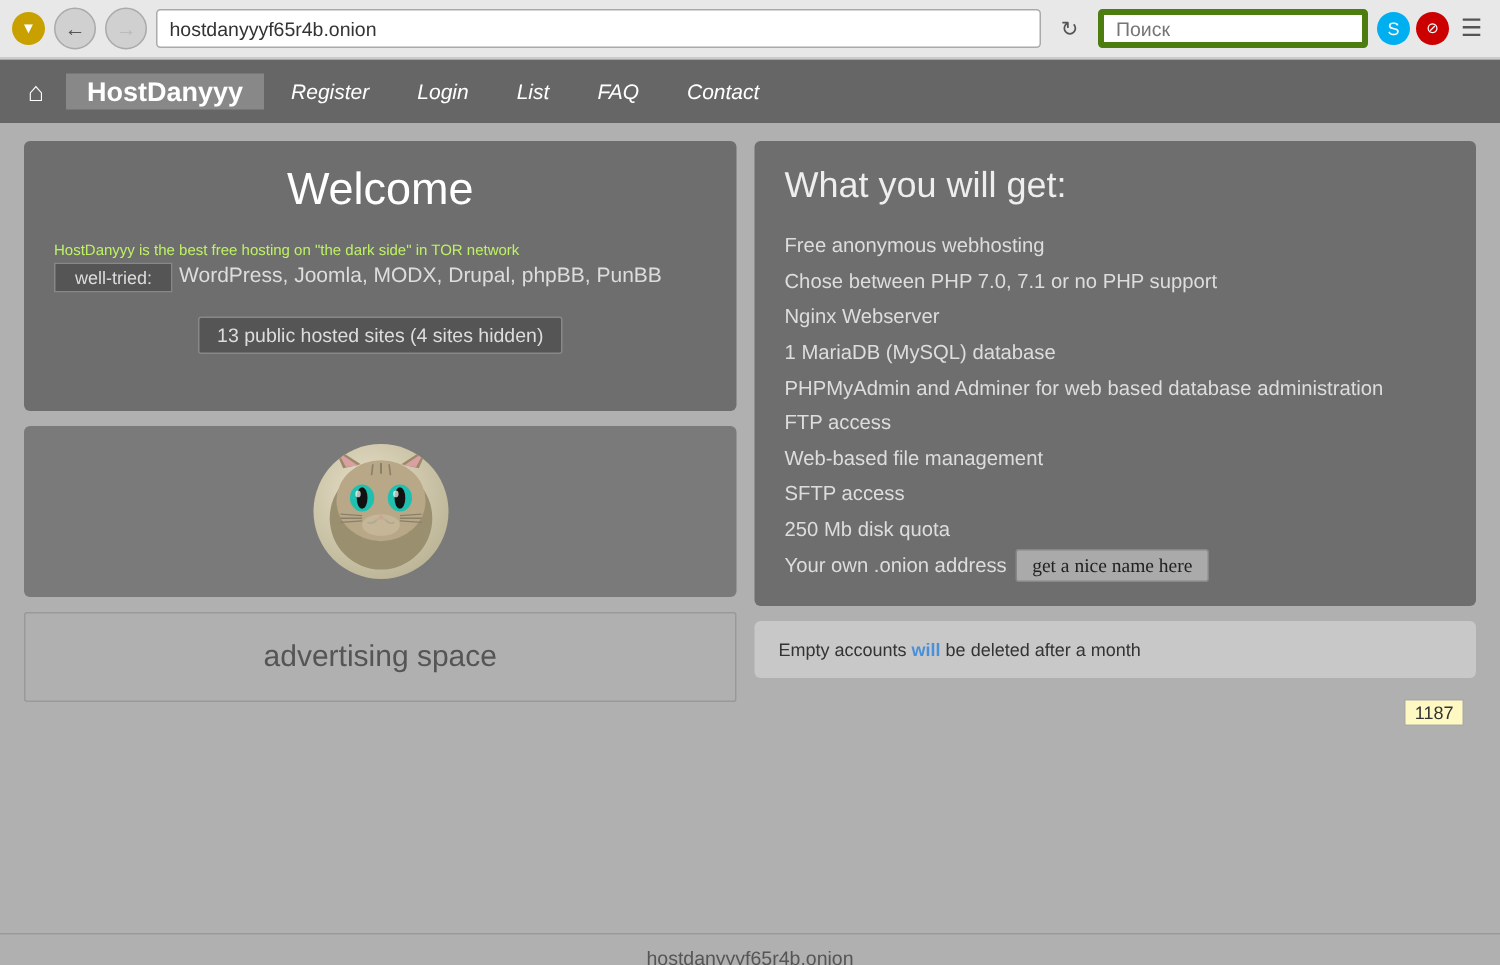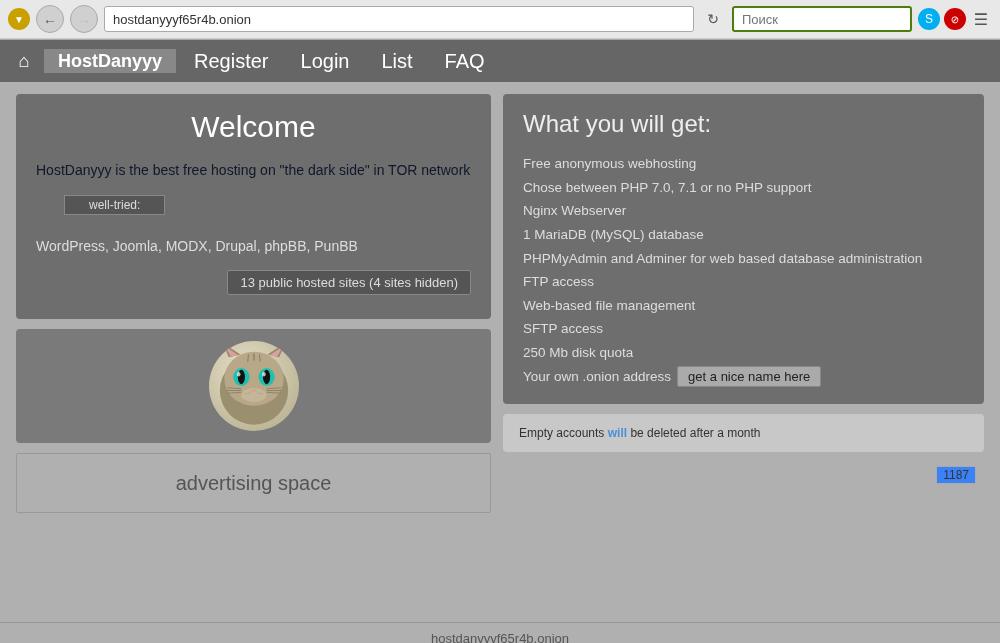--- a/index.html
+++ b/index.html
@@ -53,7 +53,7 @@
     .search-bar {
       width: 180px;
       height: 26px;
-      border: 2px solid #4d7c0f;
+      border: 4px solid #4d7c0f;
       border-radius: 3px;
       padding: 0 8px;
       font-size: 13px;

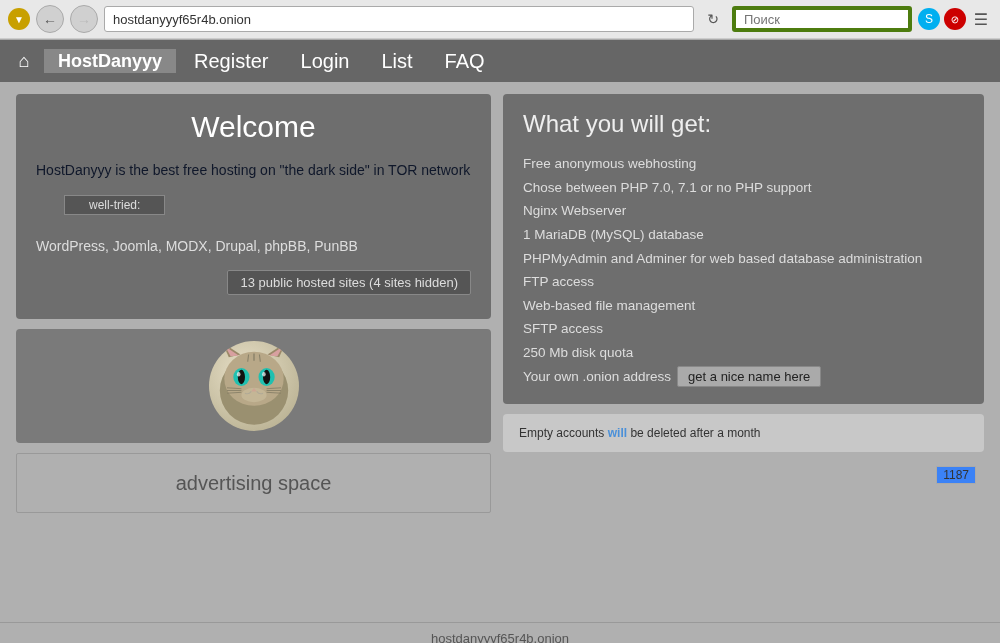--- a/index.html
+++ b/index.html
@@ -103,8 +103,9 @@
       padding: 0 16px;
       height: 28px;
       display: flex; align-items: center;
-      font-size: 20px;
+      font-size: 14px;
       cursor: pointer;
+      font-style: italic;
     }
 
     

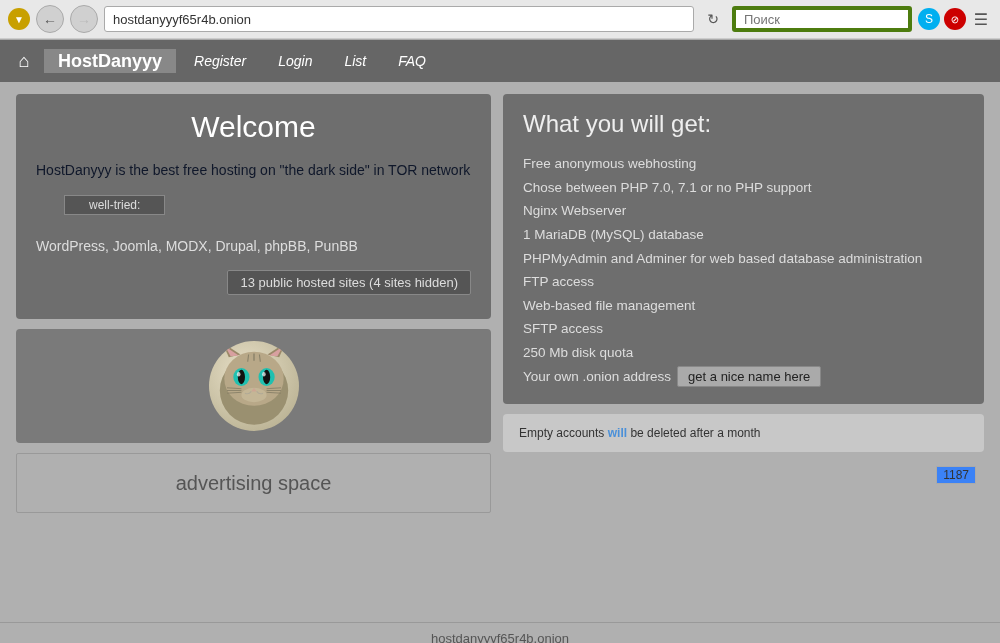--- a/index.html
+++ b/index.html
@@ -317,6 +317,7 @@
   <a class="nav-link">Login</a>
   <a class="nav-link">List</a>
   <a class="nav-link">FAQ</a>
+  <a class="nav-link">Contact</a>
 </nav>
 
 <div class="content-area">

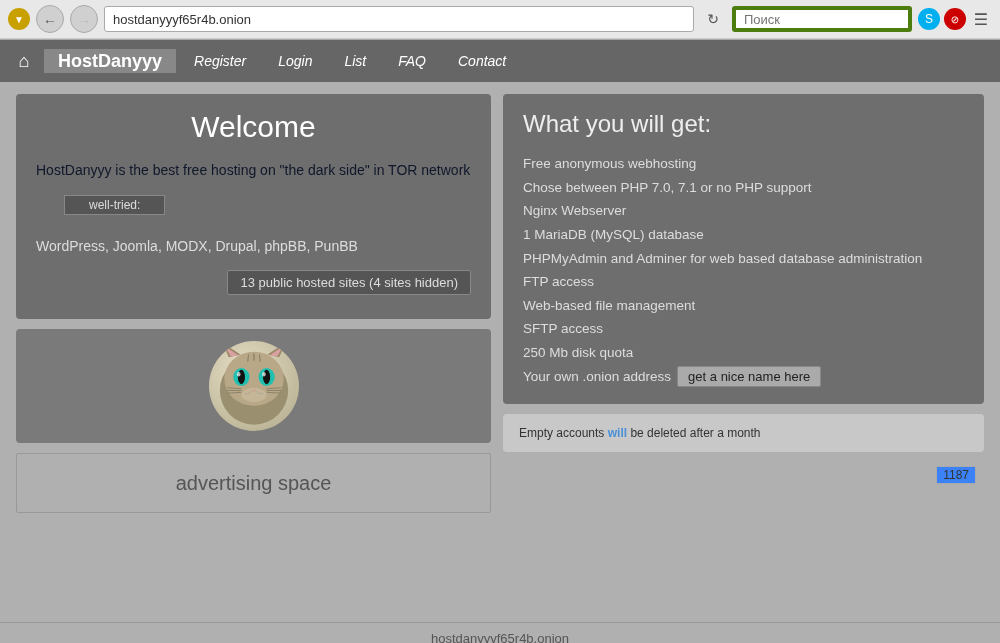--- a/index.html
+++ b/index.html
@@ -140,10 +140,9 @@
       margin-bottom: 16px;
     }
     .welcome-desc {
-      color: #0f172a;
-      font-size: 14px;
+      color: #bef264;
+      font-size: 10px;
       line-height: 1.5;
-      margin-bottom: 14px;
     }
     .well-tried-row {
       display: flex;

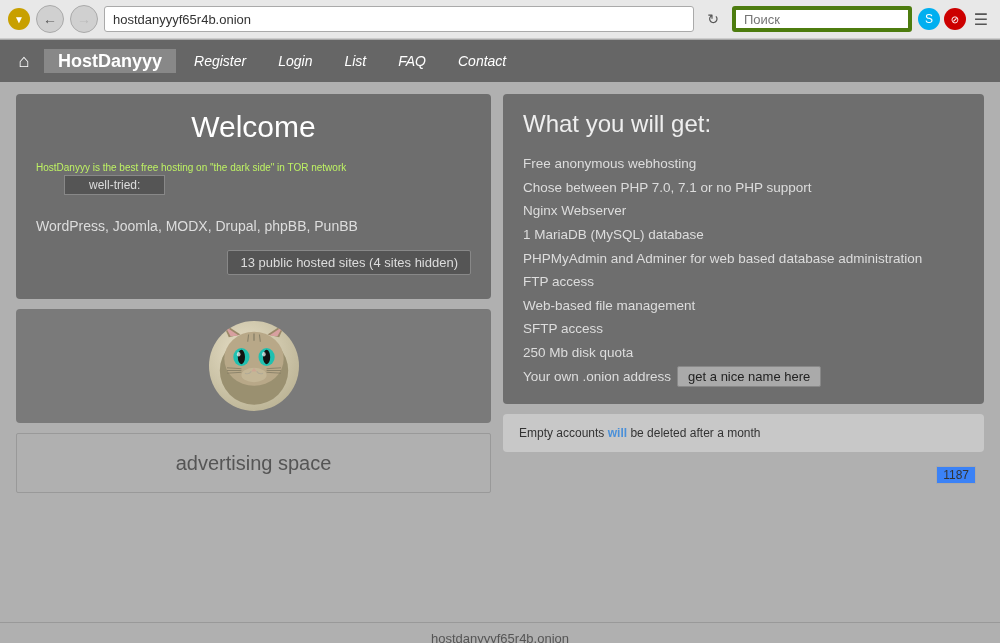--- a/index.html
+++ b/index.html
@@ -156,9 +156,8 @@
       border: 1px solid #888;
       color: #ddd;
       font-size: 12px;
-      padding: 2px 24px;
+      padding: 2px 13px;
       white-space: nowrap;
-      margin-left: 28px;
     }
     .well-tried-text {
       color: #ddd;

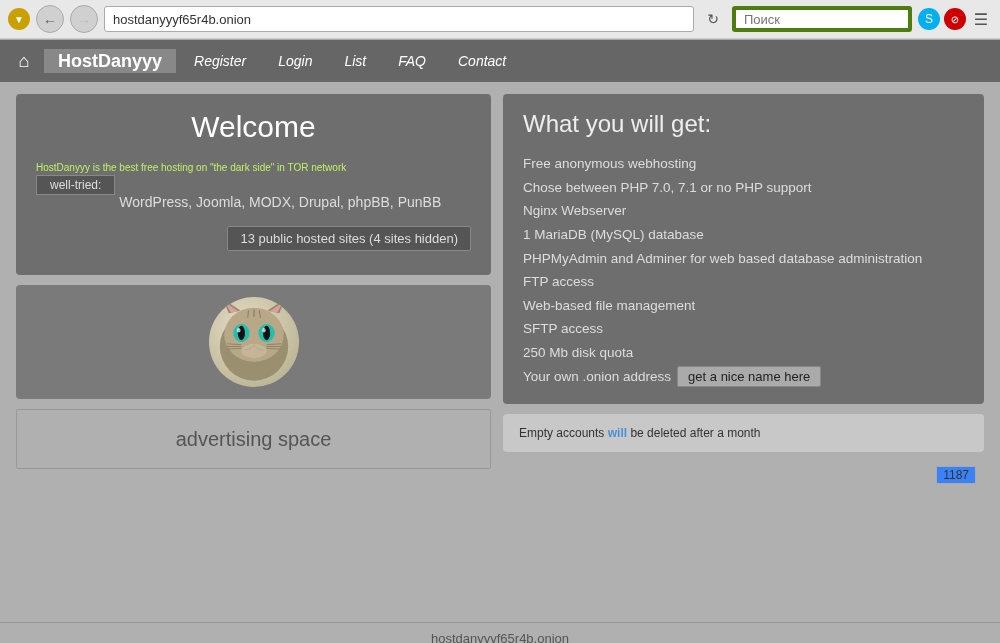--- a/index.html
+++ b/index.html
@@ -162,7 +162,6 @@
     .well-tried-text {
       color: #ddd;
       font-size: 14px;
-      margin-top: 19px;
     }
     .sites-badge {
       display: inline-block;

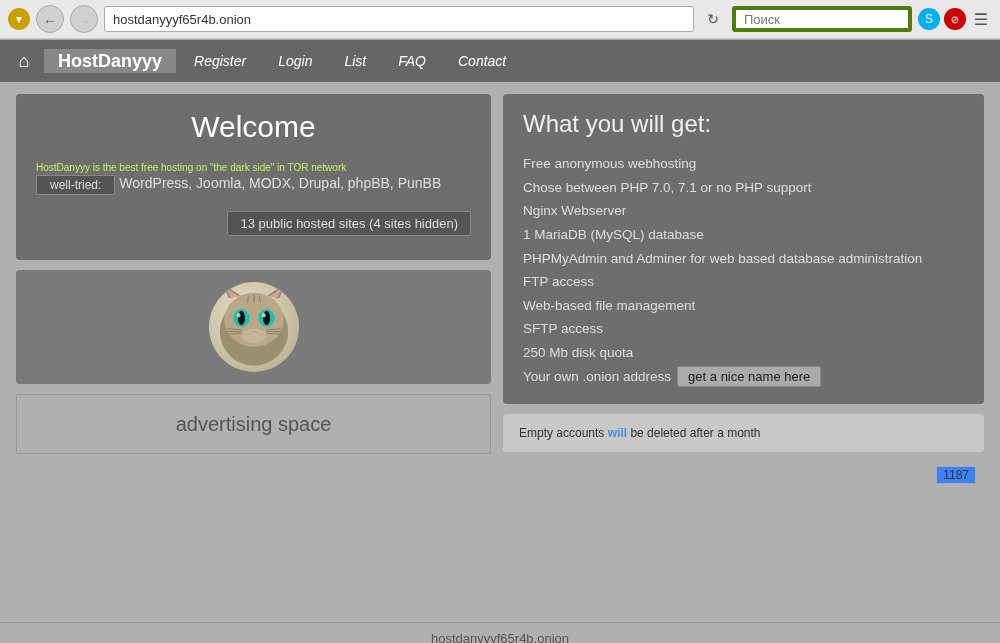--- a/index.html
+++ b/index.html
@@ -174,8 +174,8 @@
       border-radius: 2px;
     }
     .sites-row {
-      text-align: right;
-      margin-bottom: 8px;
+      text-align: center;
+      margin-bottom: 22px;
     }
 
     .cat-box {

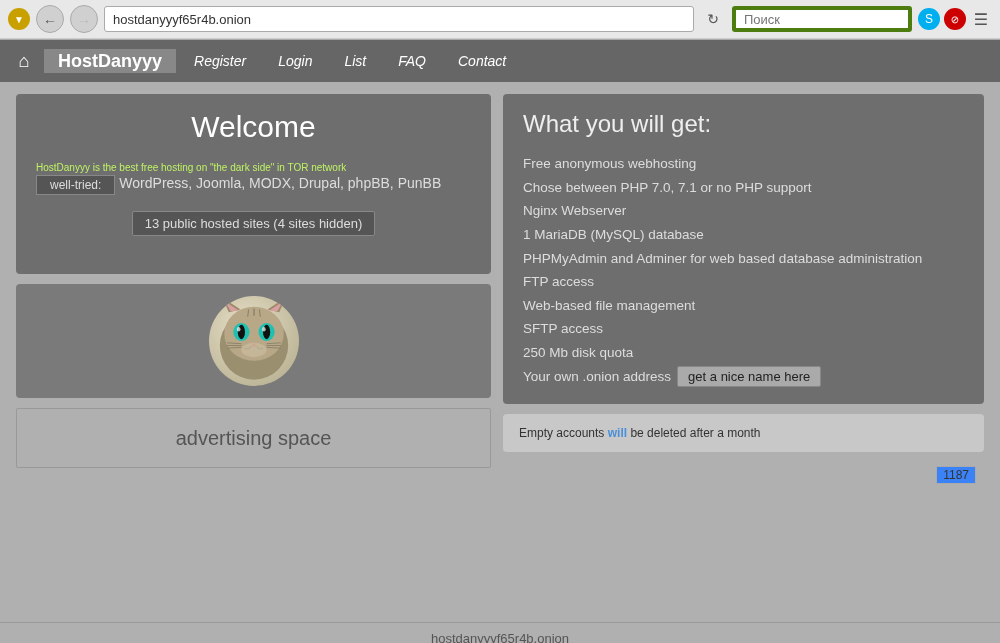--- a/index.html
+++ b/index.html
@@ -246,6 +246,7 @@
       padding: 2px 10px;
       cursor: pointer;
       border-radius: 2px;
+      font-family: Liberation Serif, serif;
     }
 
     .warning-box {

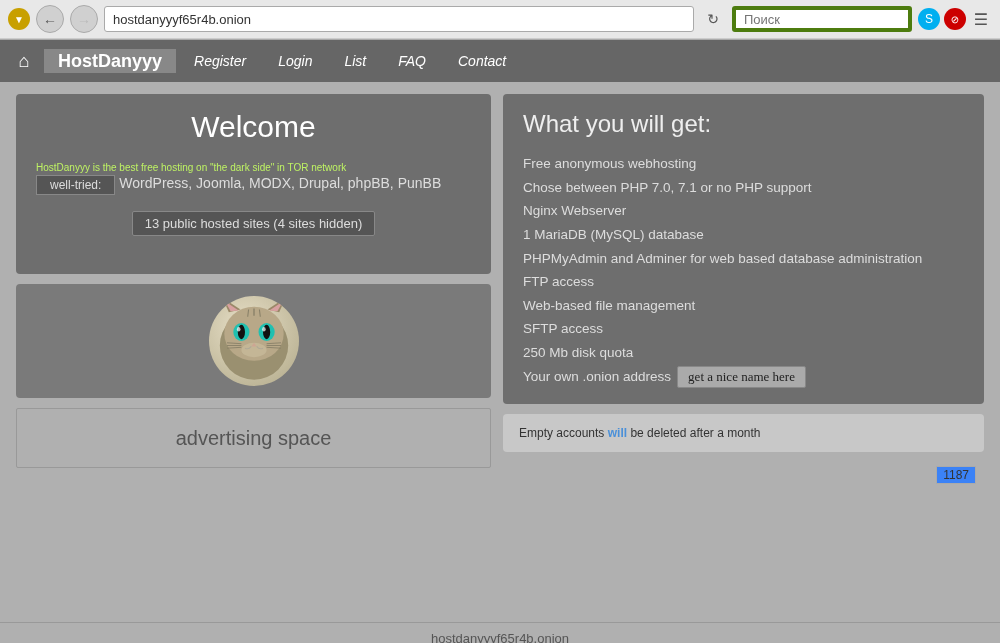--- a/index.html
+++ b/index.html
@@ -277,7 +277,7 @@
       padding: 4px 8px;
     }
     .counter-badge {
-      background: #3b82f6;
+      background: #fef9c3;
       border: 1px solid #aaa;
       color: #333;
       font-size: 12px;

